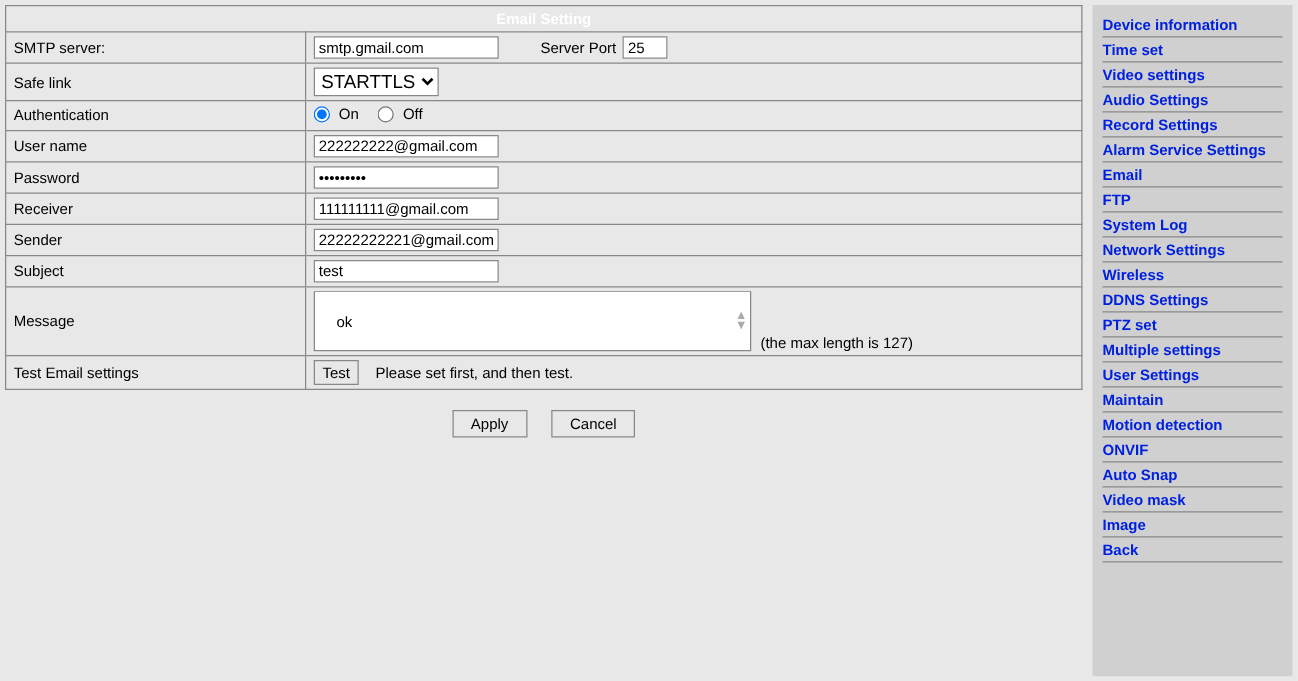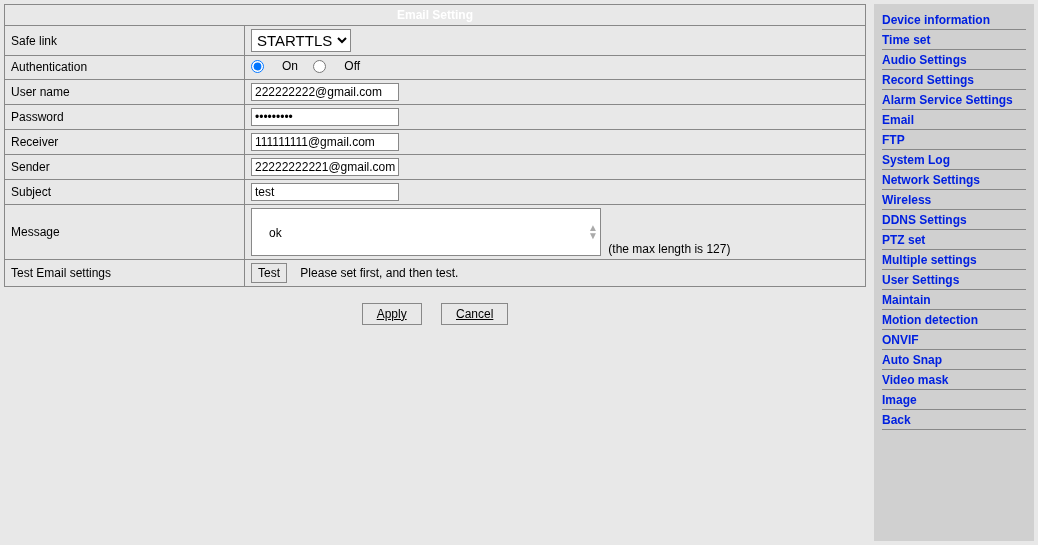--- a/index.html
+++ b/index.html
@@ -155,6 +155,14 @@
     <tbody>
         <tr>
       <td colspan="2" class="form-header">Email Setting</td>
+    </tr>
+    <tr>
+      <td class="label-cell">SMTP server:</td>
+      <td class="field-cell">
+        <input type="text" value="smtp.gmail.com" style="">
+        <span class="server-port-label">Server Port</span>
+        <input type="text" class="port-input" value="25" style="">
+      </td>
     </tr>
     <tr>
       <td class="label-cell">Safe link</td>

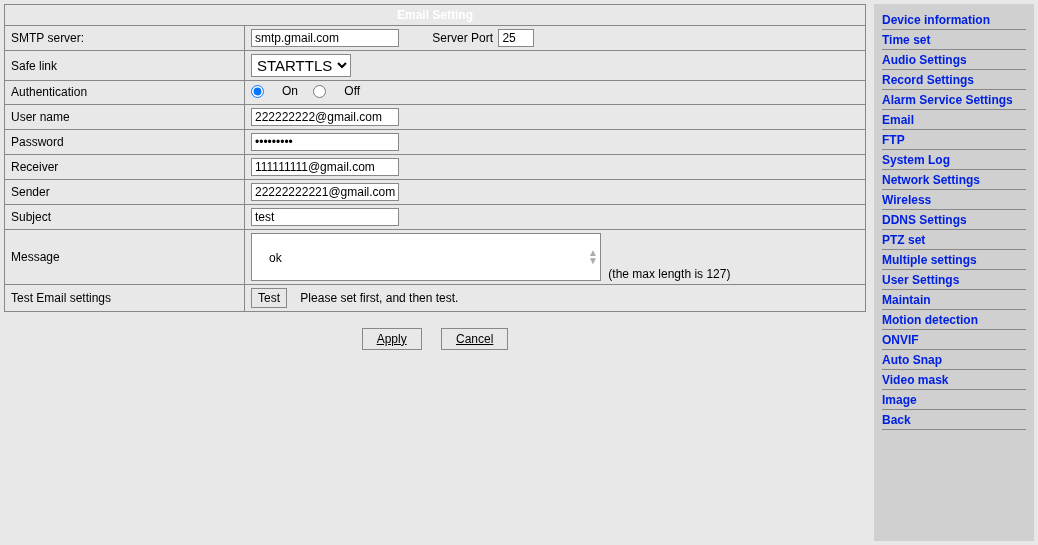--- a/index.html
+++ b/index.html
@@ -233,6 +233,7 @@
 <div class="sidebar">
   <a class="sidebar-item">Device information</a>
   <a class="sidebar-item">Time set</a>
+  <a class="sidebar-item">Video settings</a>
   <a class="sidebar-item">Audio Settings</a>
   <a class="sidebar-item">Record Settings</a>
   <a class="sidebar-item">Alarm Service Settings</a>

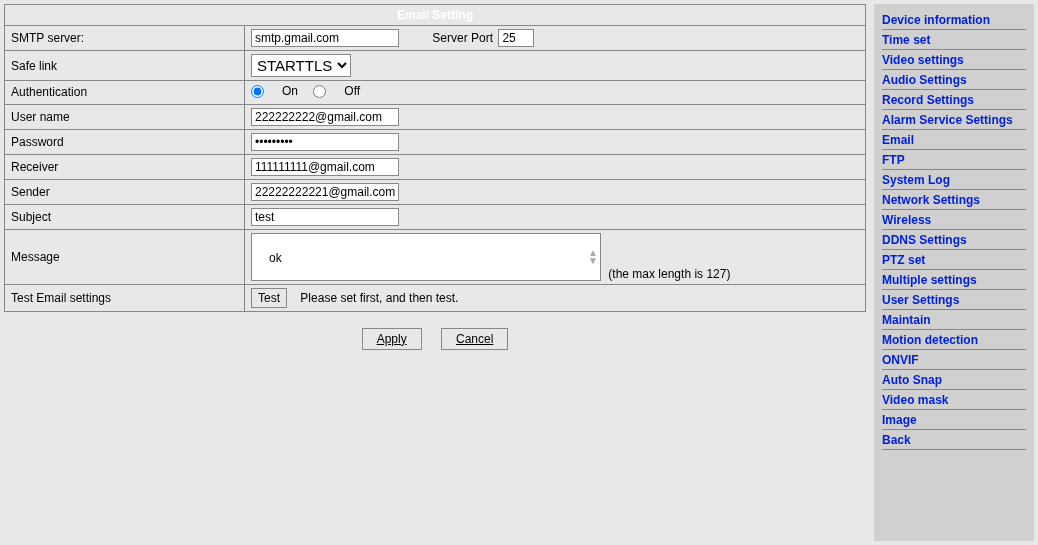--- a/index.html
+++ b/index.html
@@ -67,7 +67,7 @@
       margin-right: 12px;
       display: inline-flex;
       align-items: center;
-      gap: 18px;
+      gap: 7px;
     }
     .radio-group input[type="radio"] {
       margin: 0;

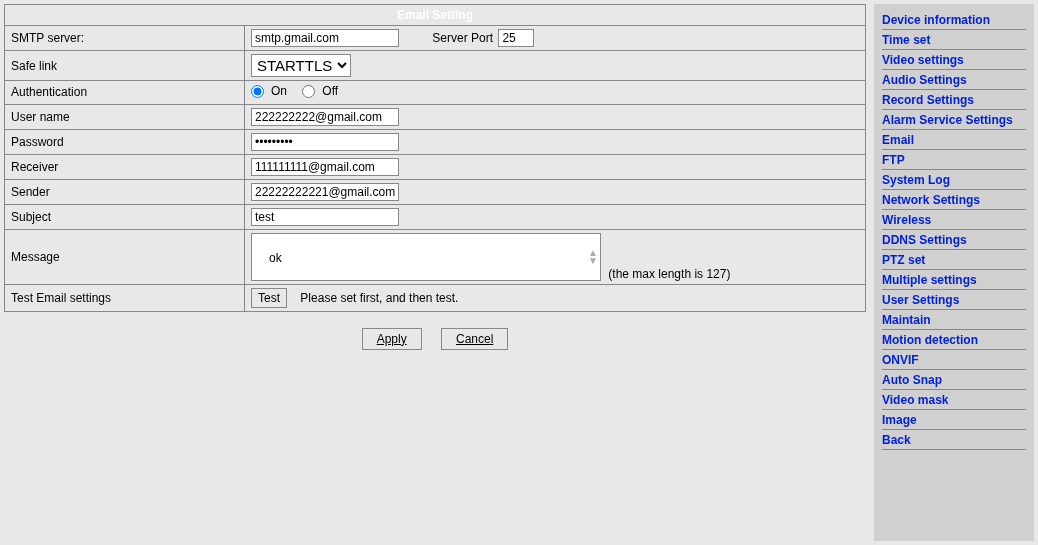--- a/index.html
+++ b/index.html
@@ -125,7 +125,6 @@
       font-size: 12px;
       cursor: pointer;
       margin: 0 8px;
-      text-decoration: underline;
     }
     .sidebar {
       position: absolute;

